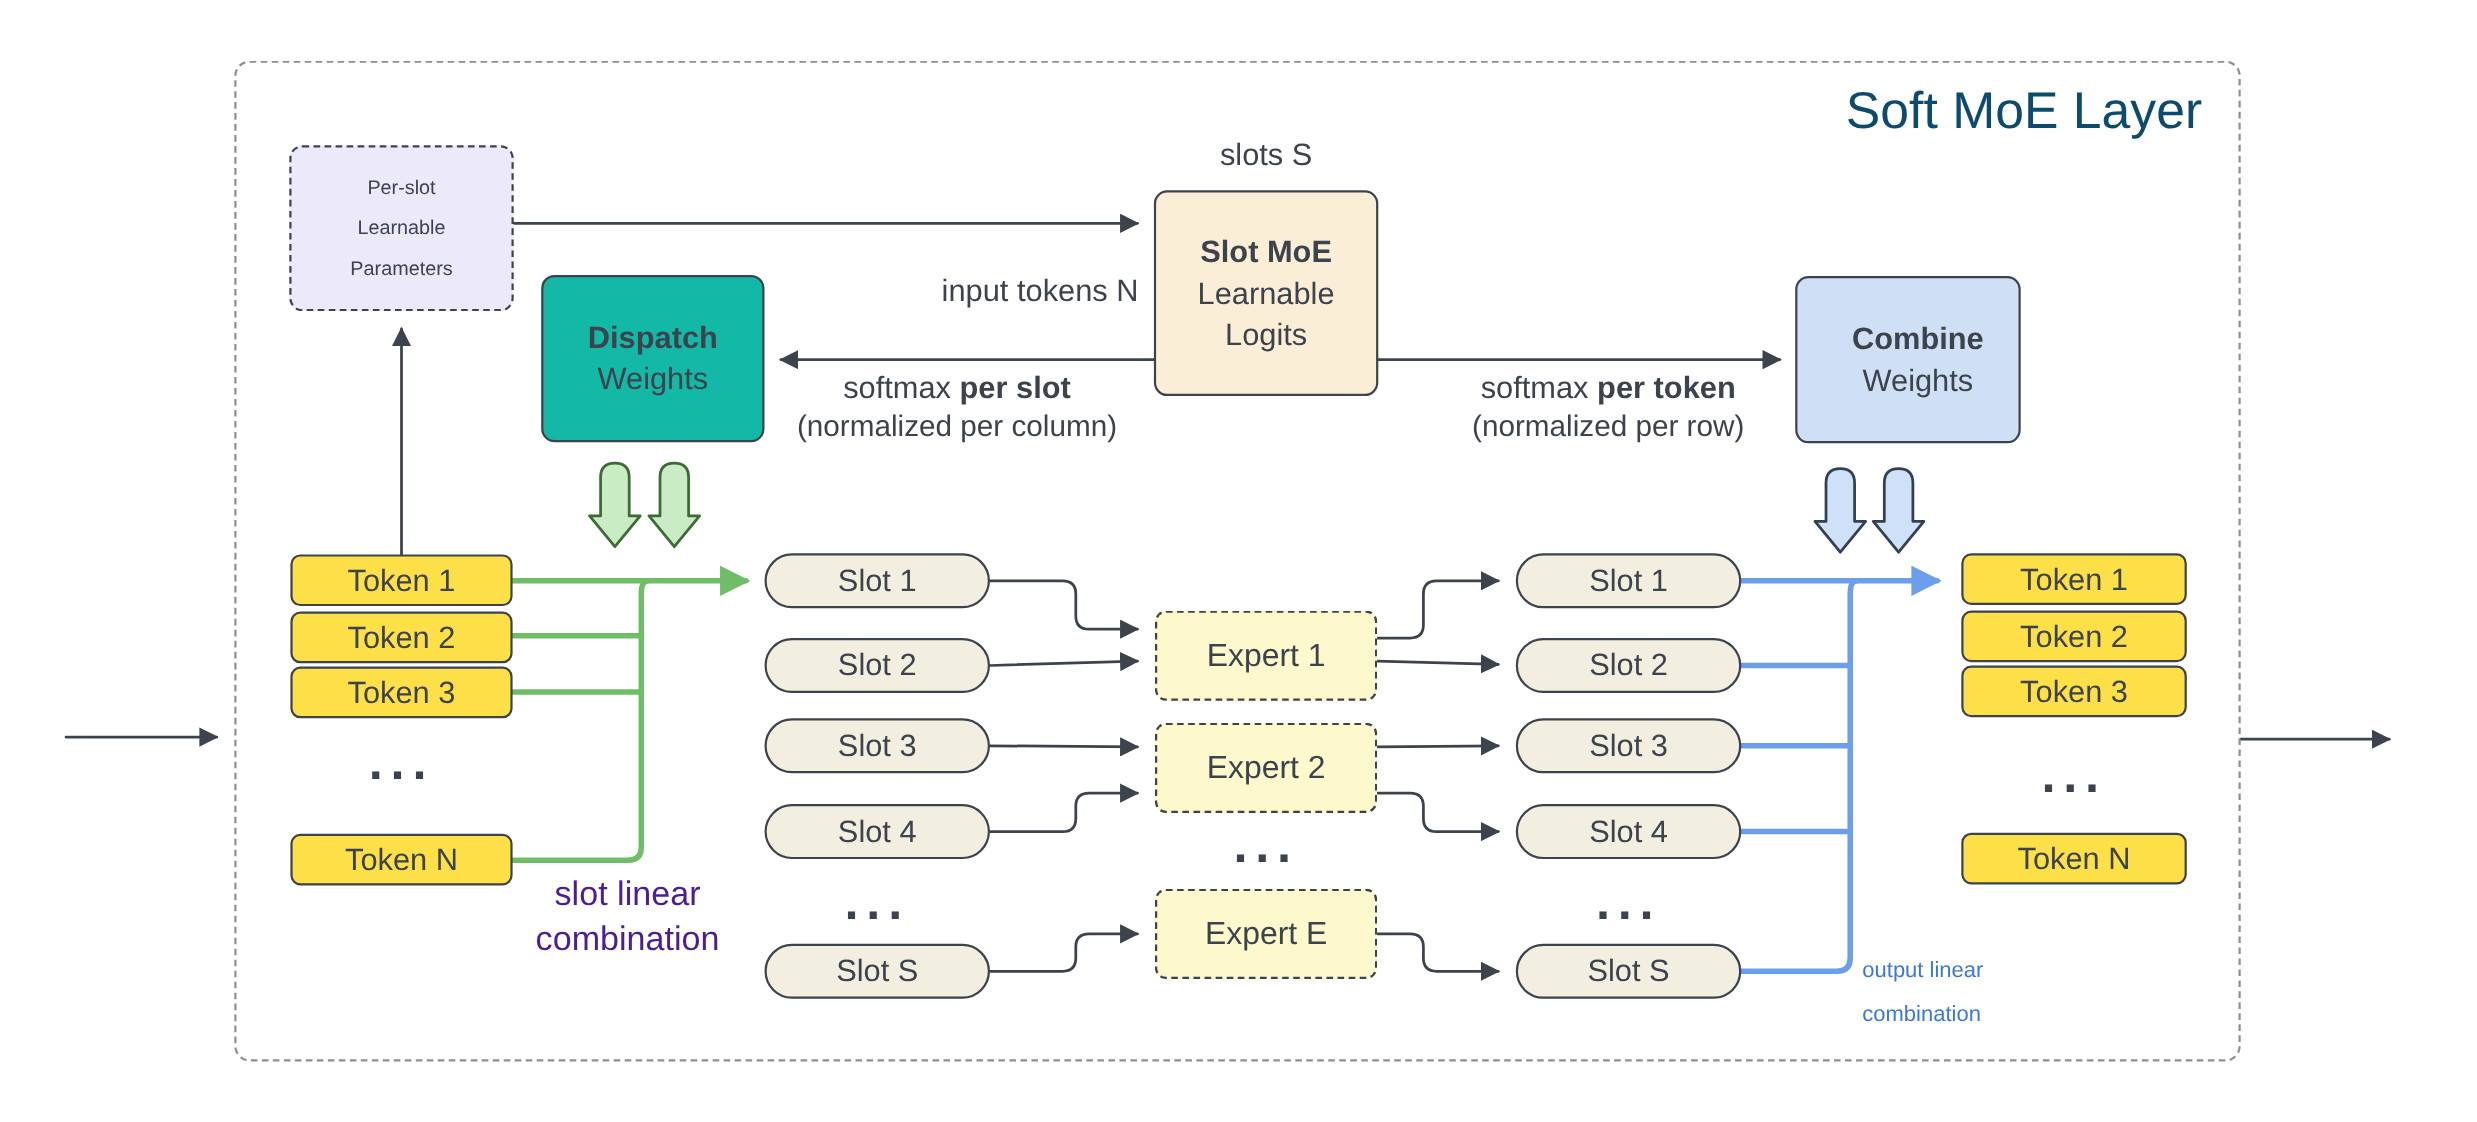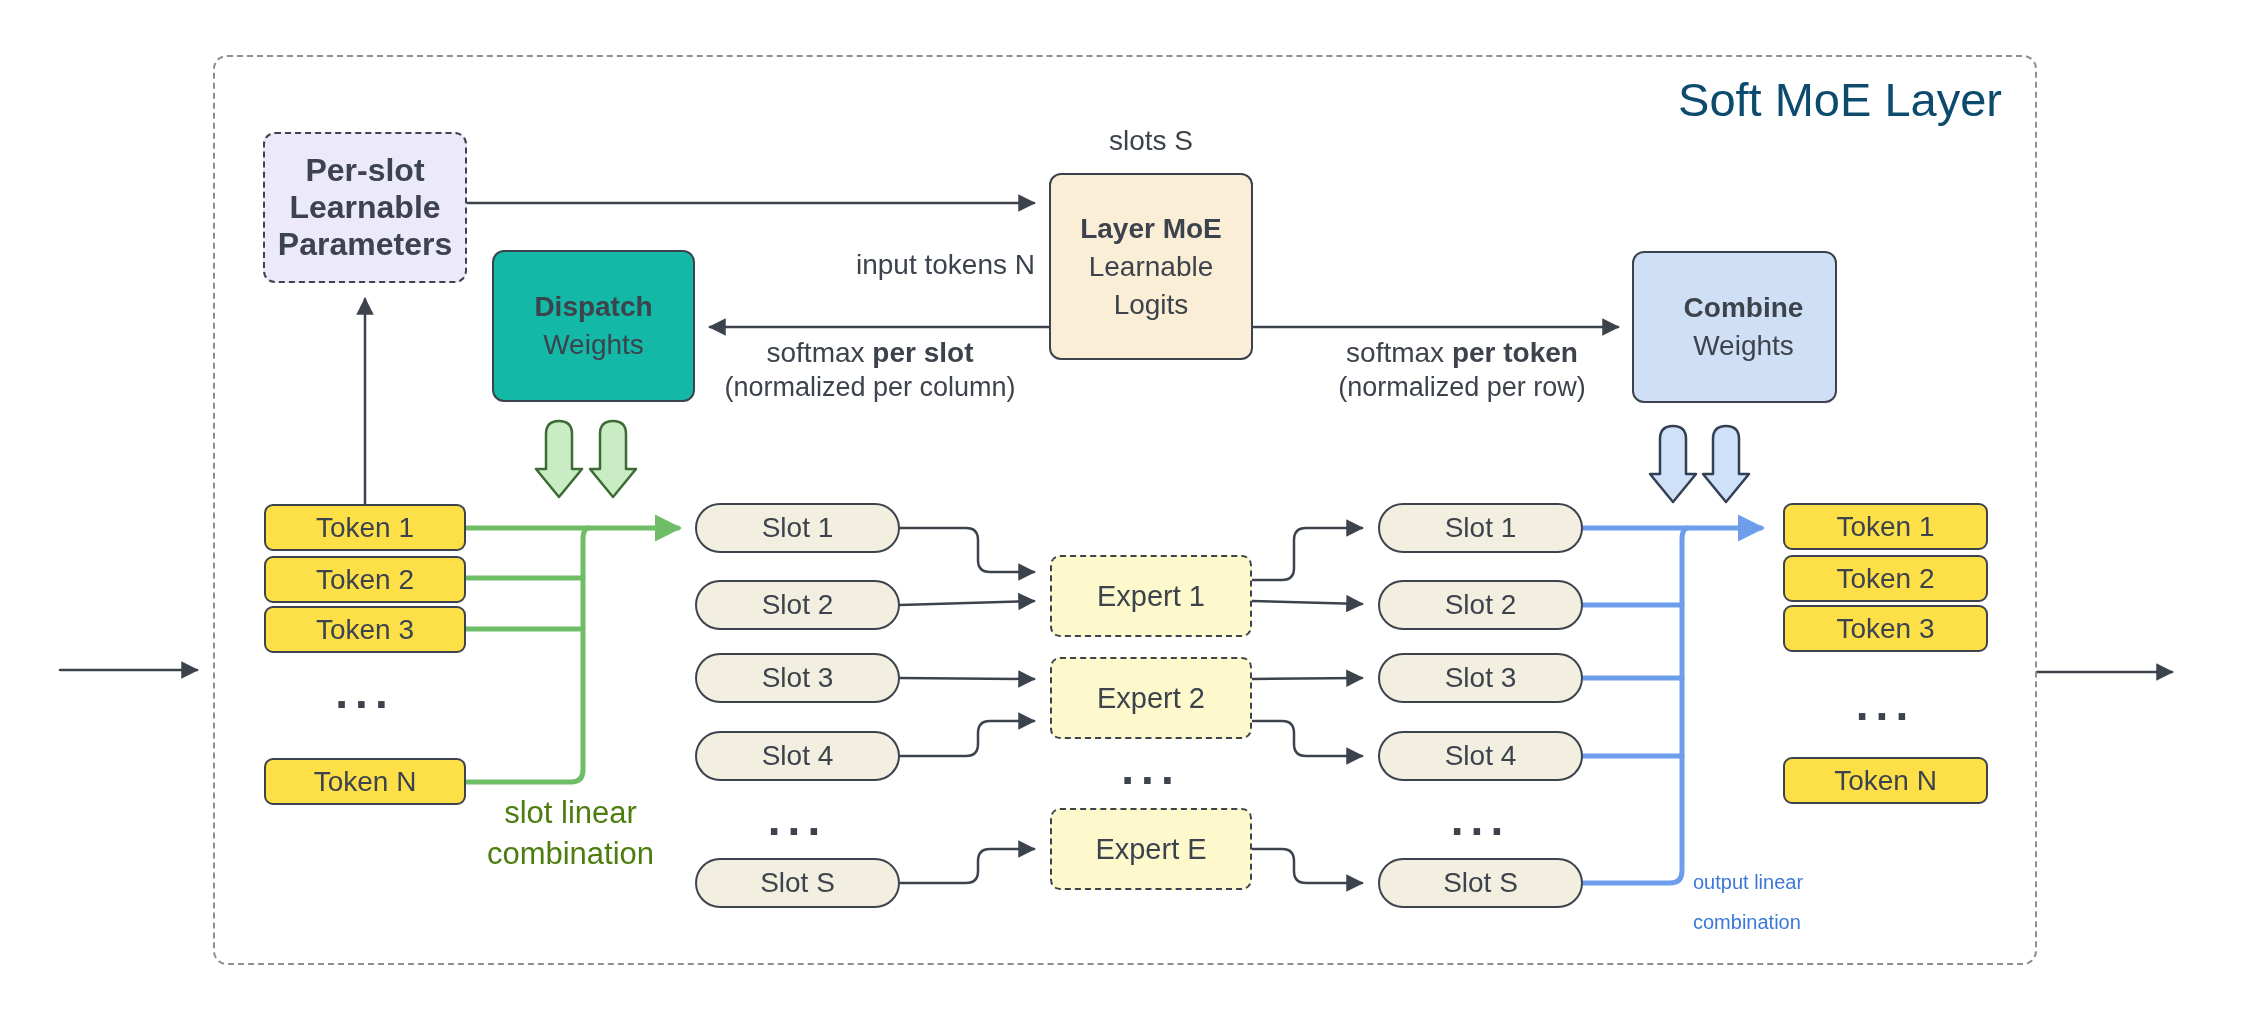--- a/index.html
+++ b/index.html
@@ -22,7 +22,7 @@
   .box .b-title{font-weight:bold;font-size:28px;line-height:38px;}
   .box .b-line{font-size:28px;line-height:38px;}
   .per-slot-box{left:263px;top:132px;width:204px;height:151px;background:#eceafa;border-style:dashed;border-width:2.5px;}
-  .per-slot-box .b-line{font-size:32px;line-height:37px;font-weight:bold;}
+  .per-slot-box .b-line{font-size:18px;line-height:37px;}
   .logits-box{left:1049px;top:173px;width:204px;height:187px;background:#fbeed7;}
   .dispatch-box{left:492px;top:250px;width:203px;height:152px;background:#14b8a6;}
   .combine-box{left:1632px;top:251px;width:205px;height:152px;background:#cfe0f6;padding-left:18px;}

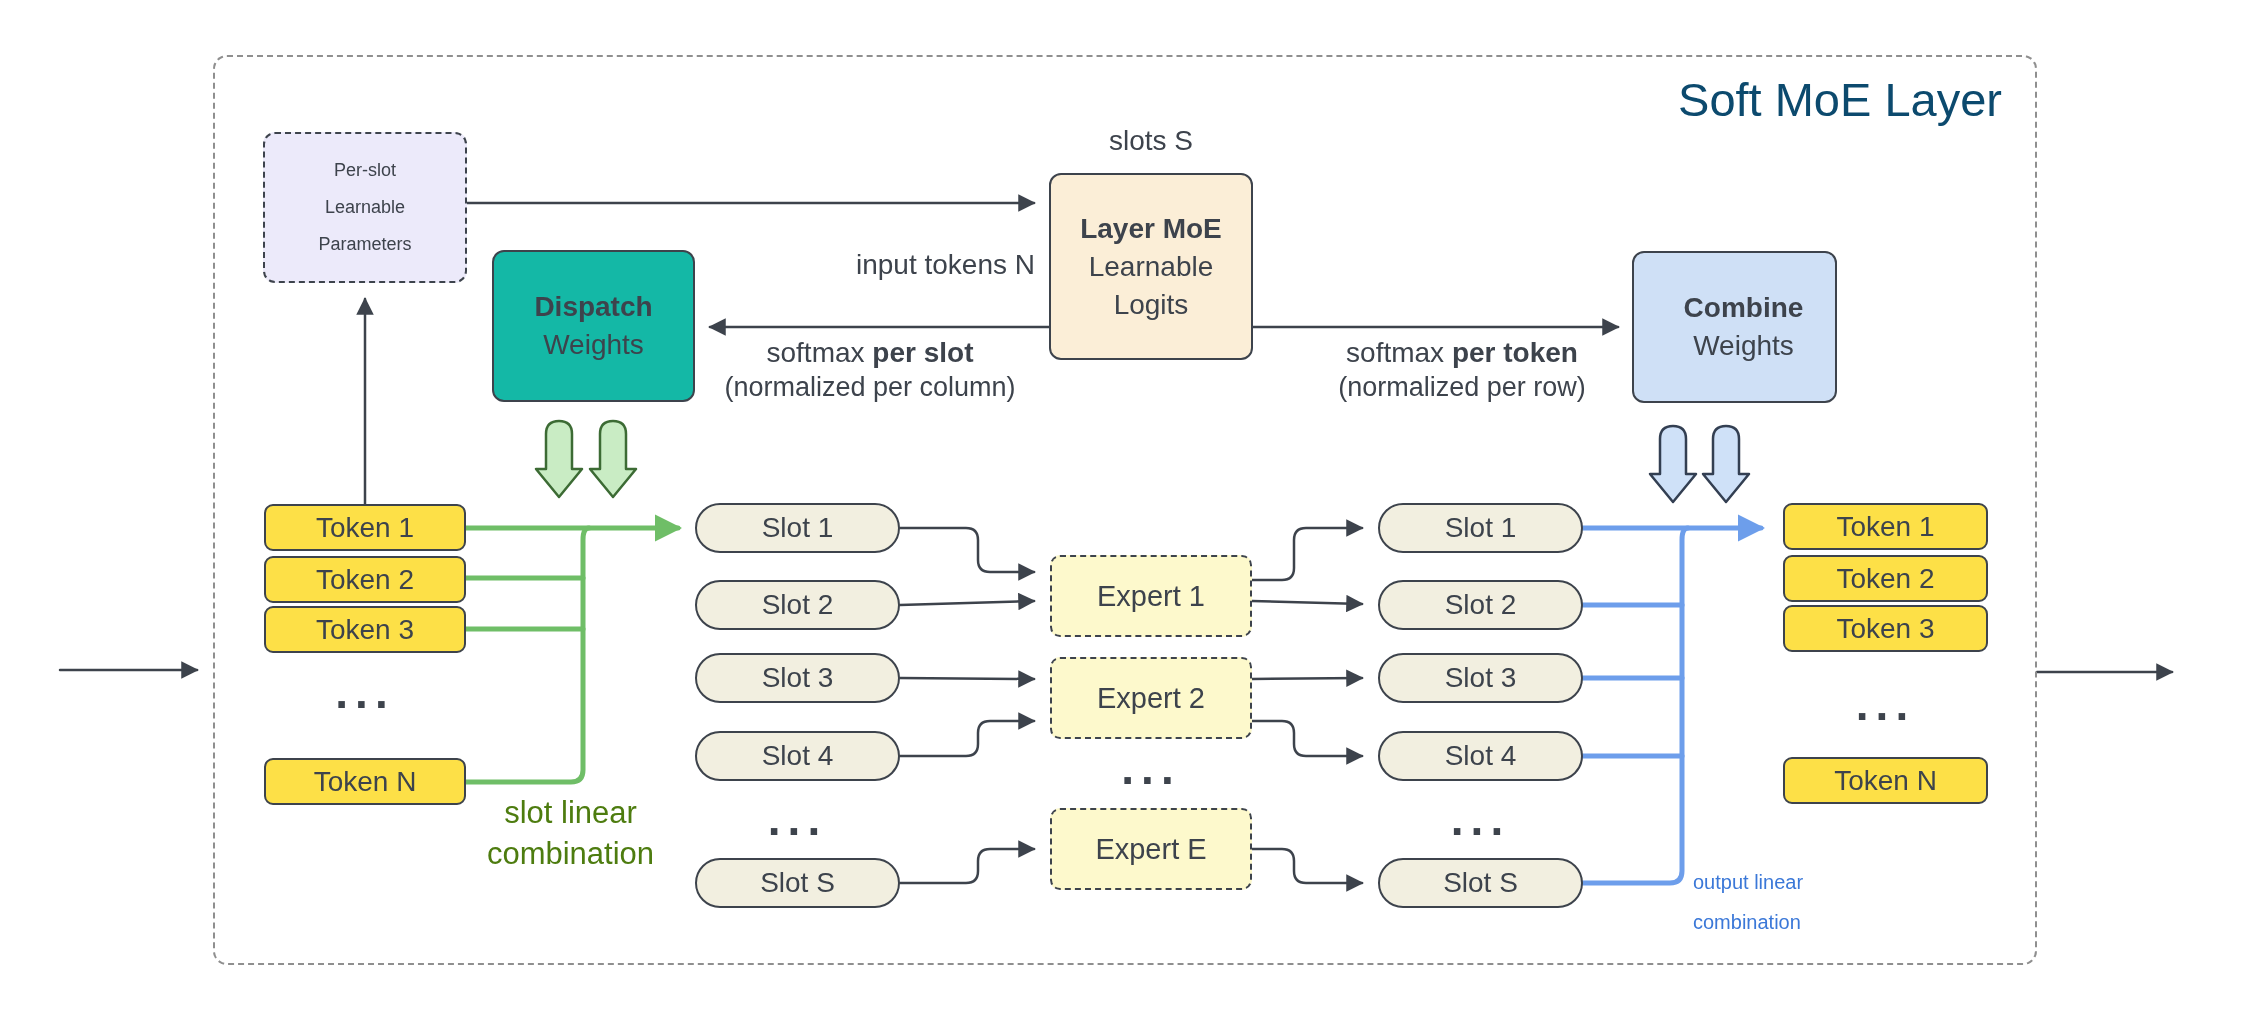--- a/index.html
+++ b/index.html
@@ -142,7 +142,7 @@
     </div>
 
     <div class="box logits-box">
-      <div class="b-title">Layer MoE</div>
+      <div class="b-title">Slot MoE</div>
       <div class="b-line">Learnable</div>
       <div class="b-line">Logits</div>
     </div>

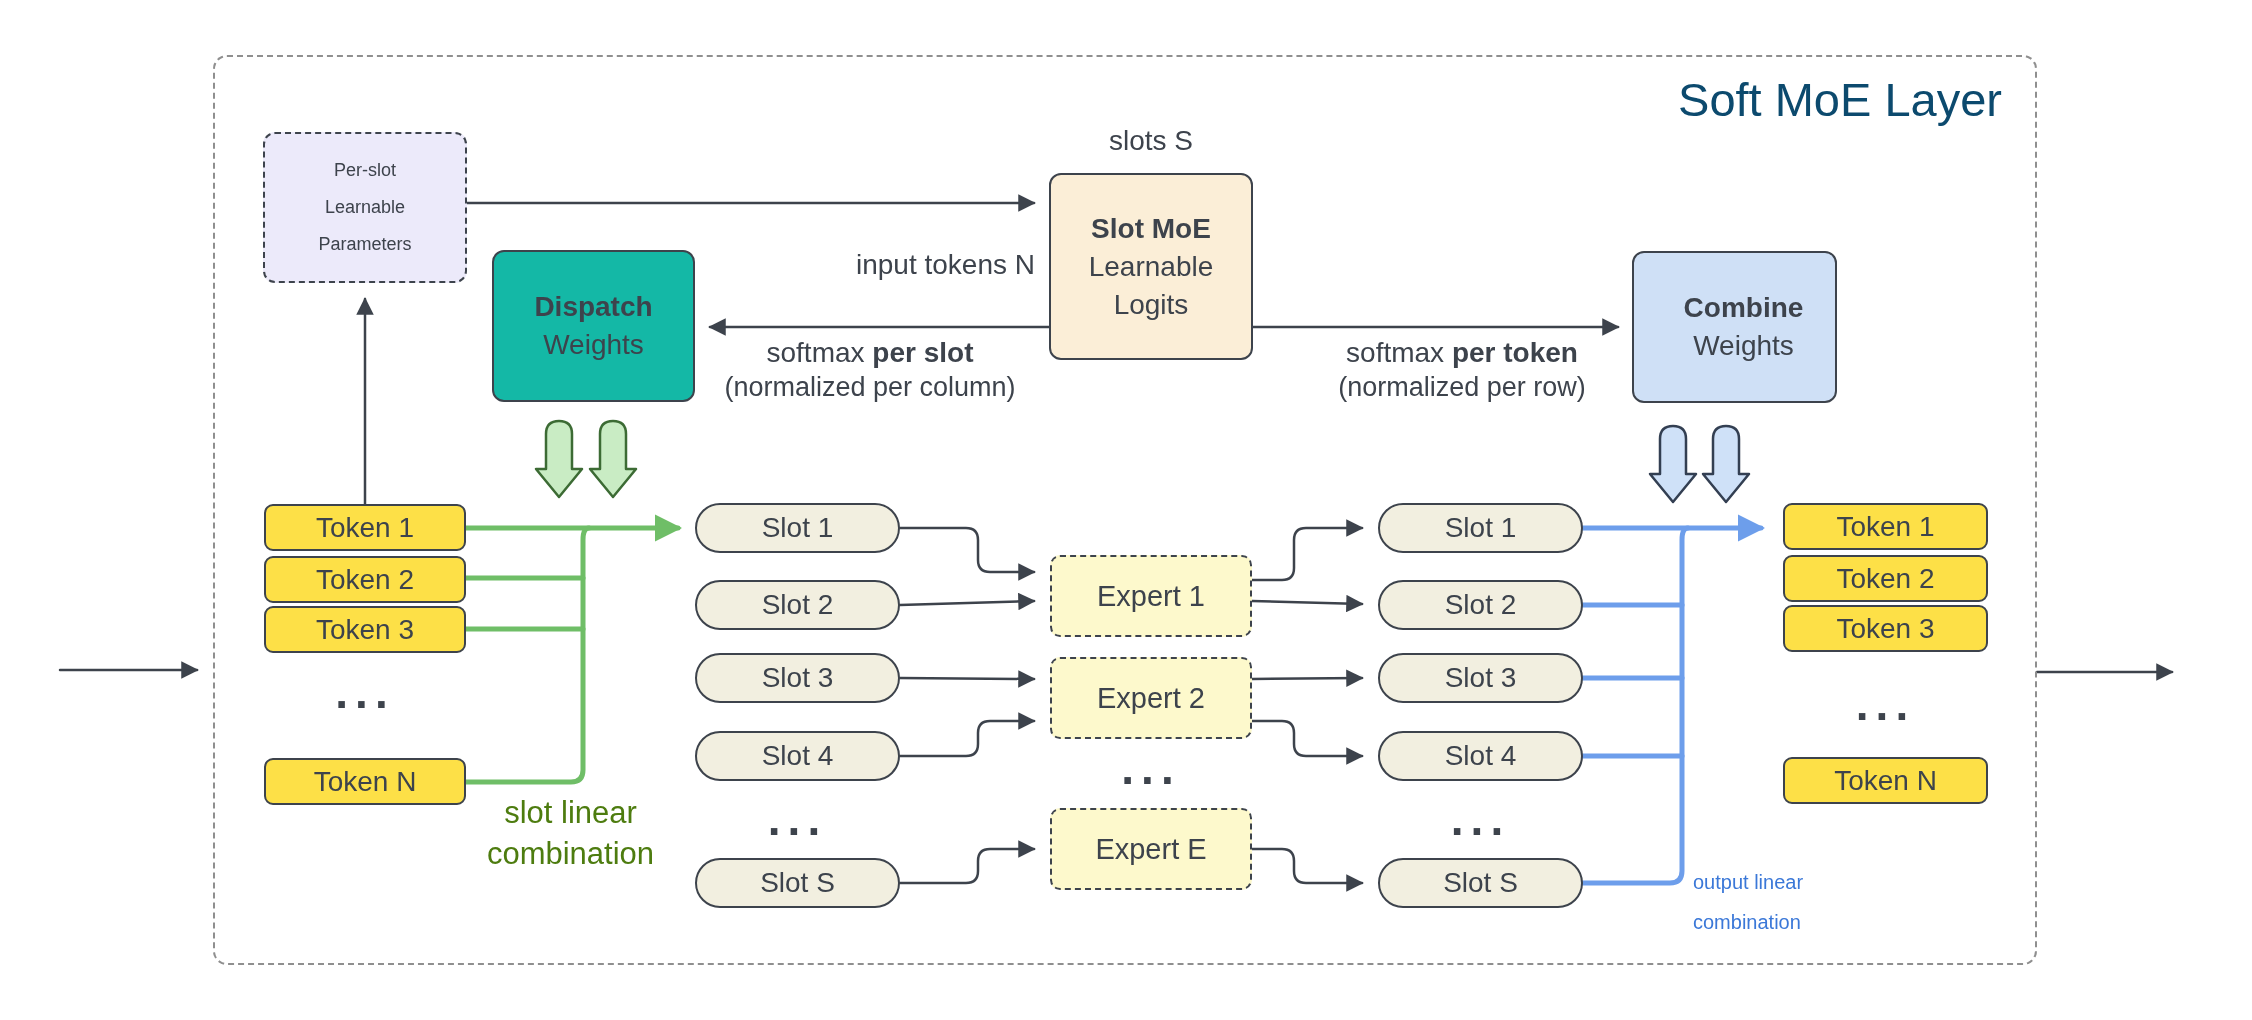--- a/index.html
+++ b/index.html
@@ -36,7 +36,7 @@
   .softmax-token{left:1282px;top:336px;}
   .green-note{
     position:absolute;left:428px;top:792px;width:285px;text-align:center;
-    color:#4d7c0f;font-size:31px;line-height:41px;
+    color:#4c1d95;font-size:31px;line-height:41px;
   }
   .blue-note{
     position:absolute;left:1693px;top:862px;width:300px;text-align:left;

